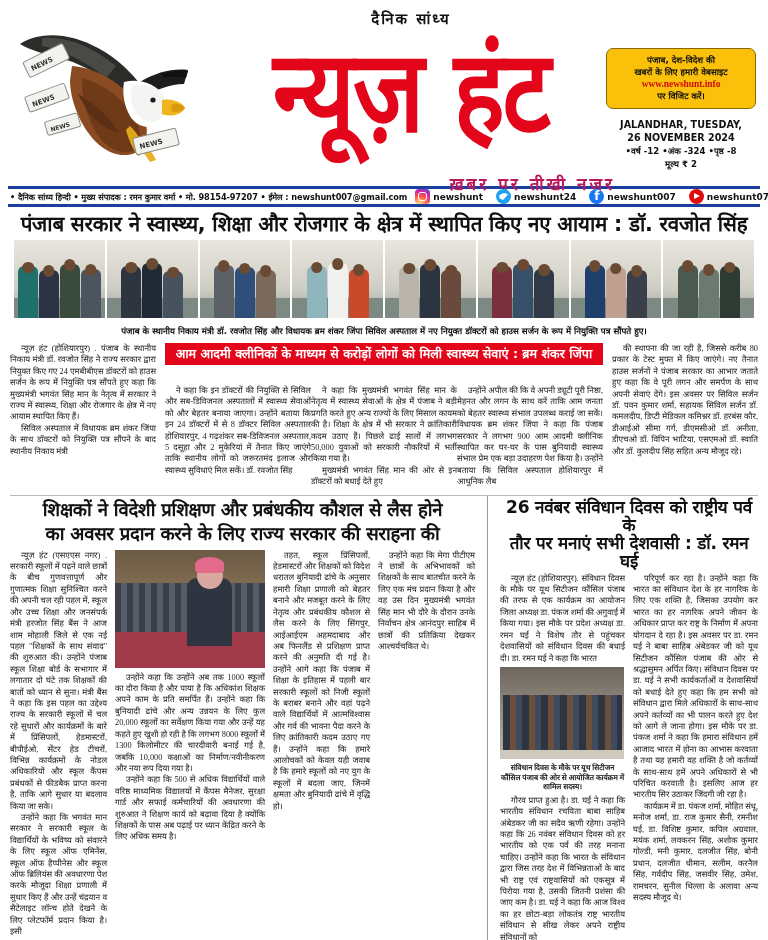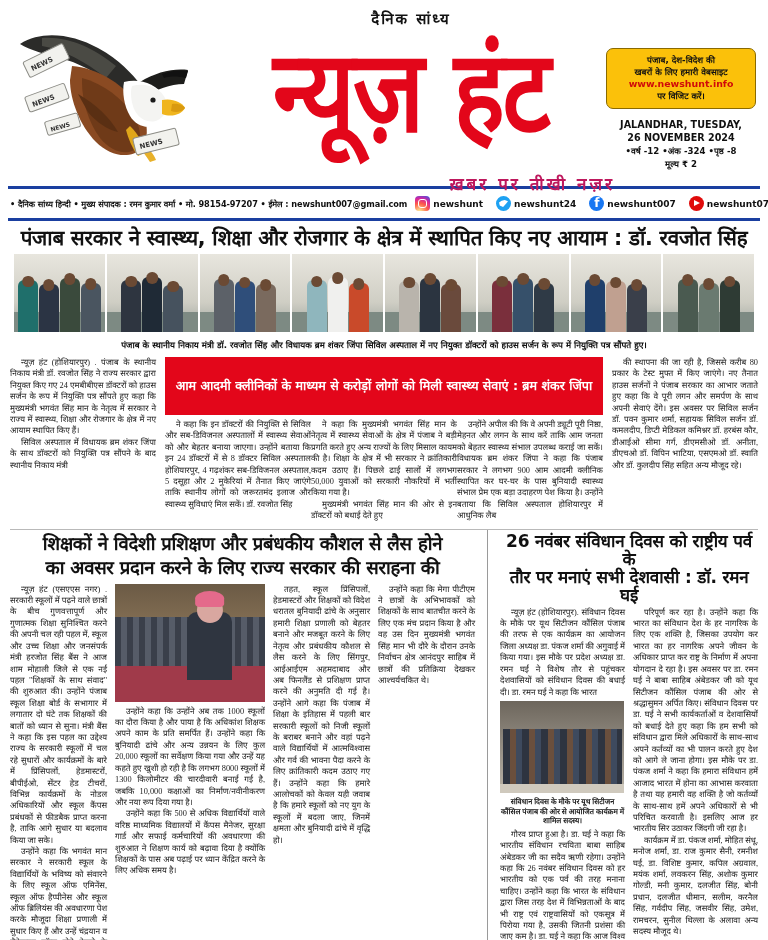--- a/index.html
+++ b/index.html
@@ -42,7 +42,7 @@
     font-family:"DejaVu Sans","Liberation Sans",sans-serif;
     font-size:8.6px;line-height:12px;font-weight:700;color:#111;
   }
-  .webbox .url{color:#d00a0a;font-size:9.4px;}
+  .webbox .url{color:#d00a0a;font-size:9.4px;font-family:Liberation Serif, serif;}
   .dateline{
     margin-top:9px;
     font-family:"DejaVu Sans","Liberation Sans",sans-serif;

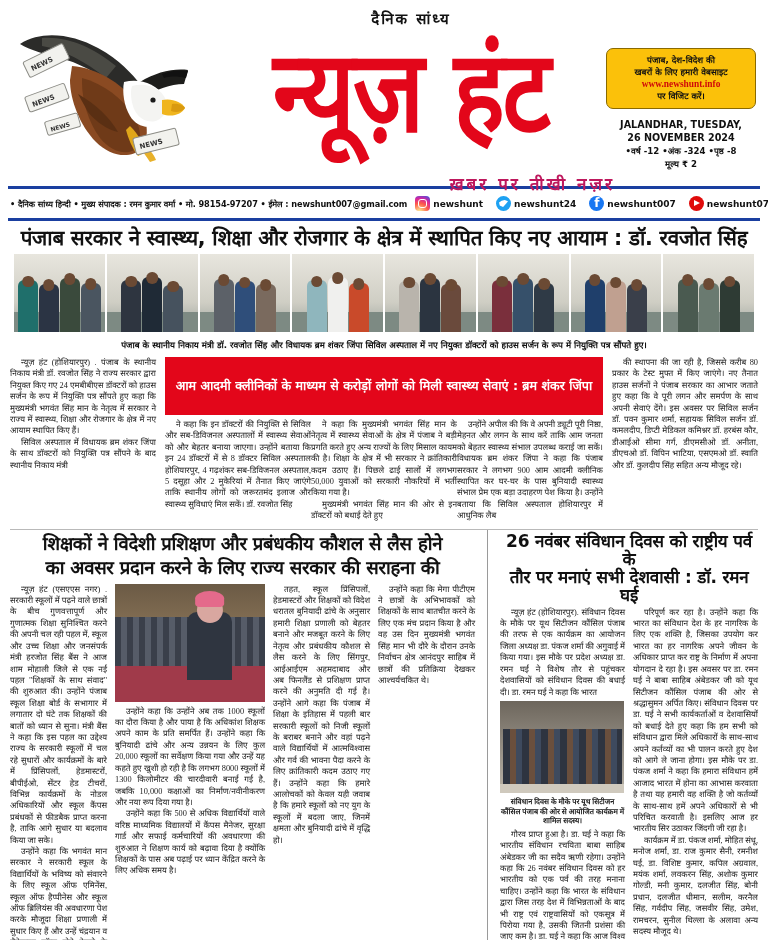--- a/index.html
+++ b/index.html
@@ -54,7 +54,7 @@
   .strip-rule-top{height:3px;background:#1a3fa0;margin:0 2px;}
   .strip-rule-bot{height:3px;background:#1a3fa0;margin:0 2px;}
   .contact{
-    display:flex;align-items:center;height:29px;padding:0 4px;
+    display:flex;align-items:center;height:15px;padding:0 4px;
     font-family:"DejaVu Sans","Liberation Sans",sans-serif;
     font-size:8.2px;font-weight:700;color:#111;white-space:nowrap;gap:0;
   }

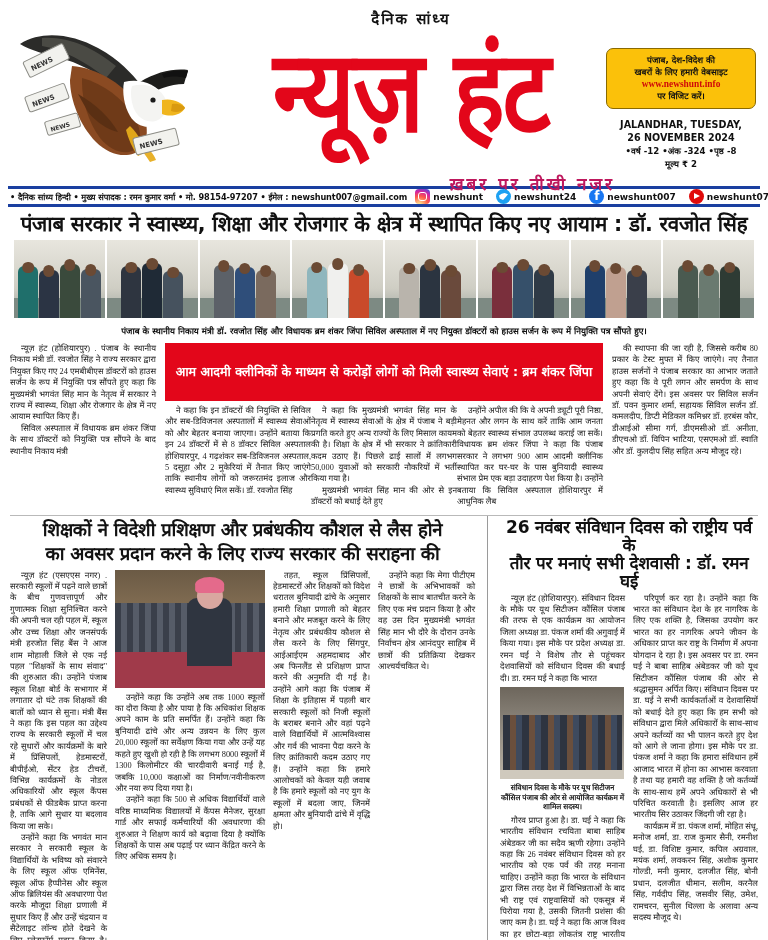--- a/index.html
+++ b/index.html
@@ -99,8 +99,8 @@
     background:#e3061a;color:#fff;
     font-family:"DejaVu Sans","Liberation Sans",sans-serif;
     font-weight:700;font-size:12.6px;line-height:18px;
-    padding:20px 6px;text-align:center;white-space:nowrap;
-    margin:0 0 4px 0;
+    padding:2px 6px;text-align:center;white-space:nowrap;
+    margin:0 0 20px 0;
   }
   .body-txt{
     font-size:8.3px;line-height:11.4px;text-align:justify;

